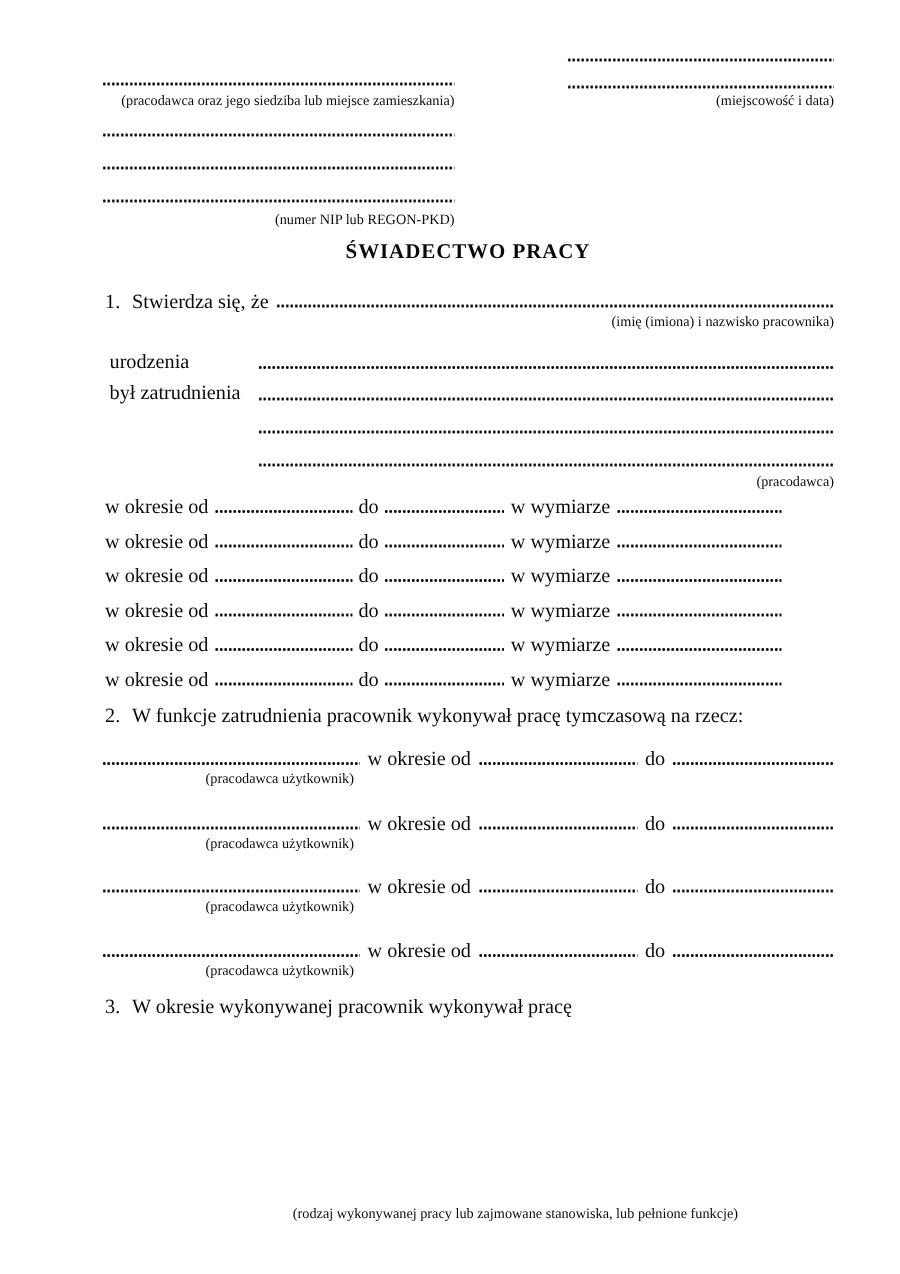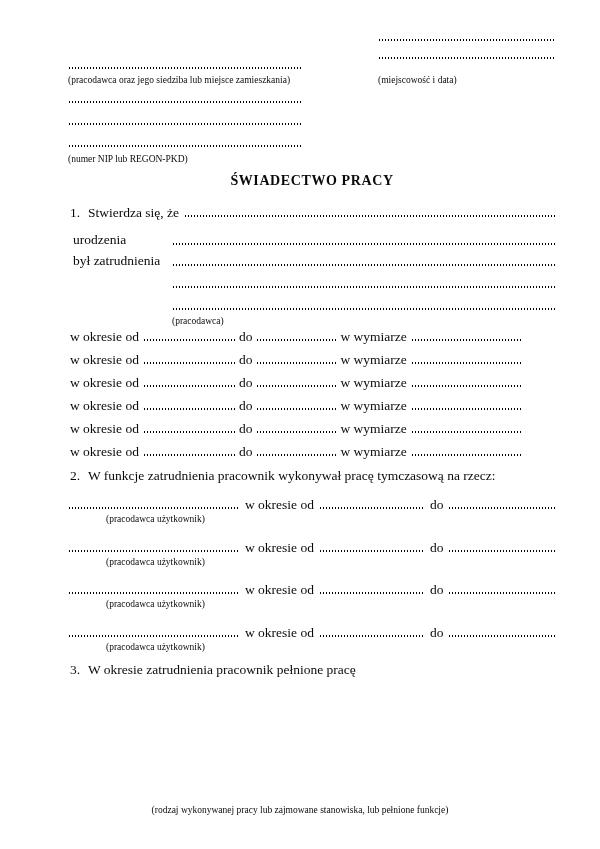--- a/index.html
+++ b/index.html
@@ -38,7 +38,7 @@
     white-space: nowrap;
     color: #0a0a0a;
   }
-  .center { text-align: left; }
+  .center { text-align: right; }
   .header { display: flex; justify-content: space-between; align-items: flex-end; }
   .header-left { width: 235px; }
   .header-right { width: 178px; }

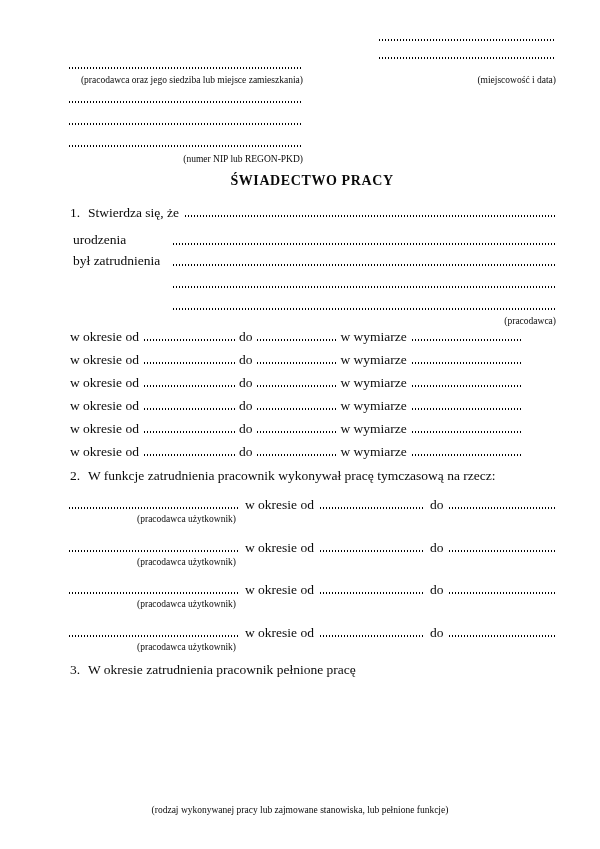--- a/index.html
+++ b/index.html
@@ -83,7 +83,7 @@
     <div class="header-right">
       <div class="bline"></div>
       <div class="bline" style="margin-top:2px;"></div>
-      <div class="caption center" style="margin-top:12px;">(miejscowość i data)</div>
+      <div class="caption center" style="margin-top:0;">(miejscowość i data)</div>
     </div>
   </div>
 

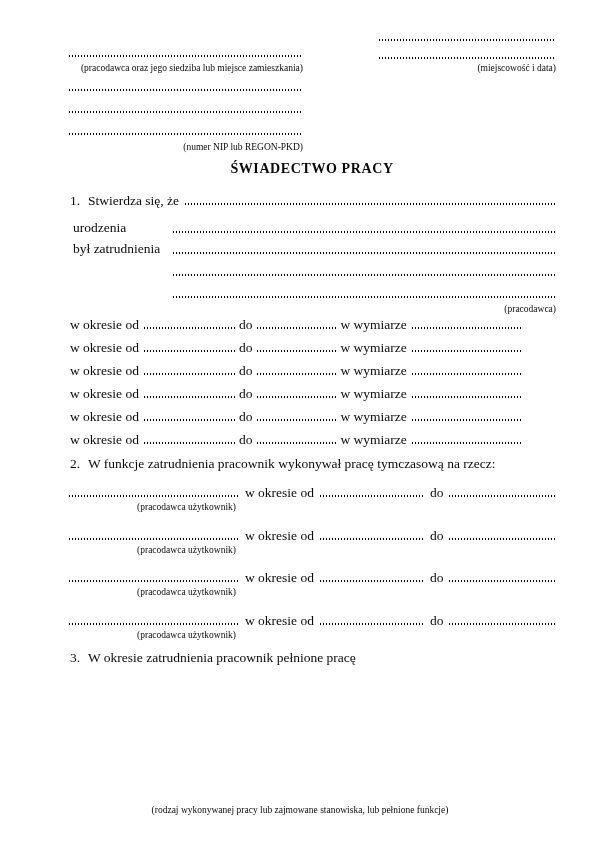--- a/index.html
+++ b/index.html
@@ -101,6 +101,7 @@
     <span>Stwierdza się, że</span>
     <span class="dots grow" style="margin-left:5px;"></span>
   </div>
+  <div class="caption center" style="margin-left:104px; margin-top:1px;">(imię (imiona) i nazwisko pracownika)</div>
 
   <div class="labeled-row" style="margin-top:12px; height:16px;">
     <span class="flabel">urodzenia</span>

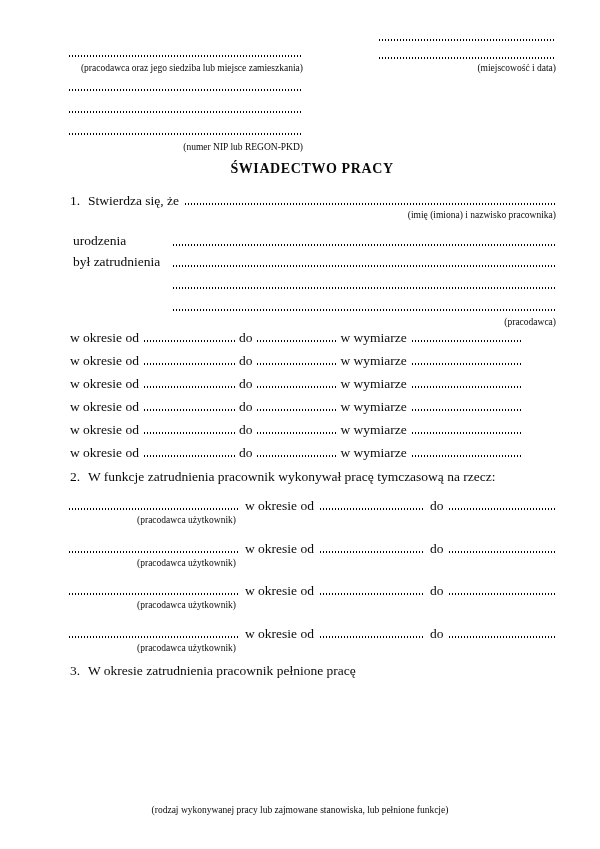--- a/index.html
+++ b/index.html
@@ -210,7 +210,7 @@
 
   <div class="sec-heading pl2" style="margin-top:7px; height:17px;">
     <span class="num">3.</span>
-    <span>W okresie zatrudnienia pracownik pełnione pracę</span>
+    <span>W okresie wykonywanej pracownik wykonywał pracę</span>
   </div>
 
   <div class="footer caption">(rodzaj wykonywanej pracy lub zajmowane stanowiska, lub pełnione funkcje)</div>

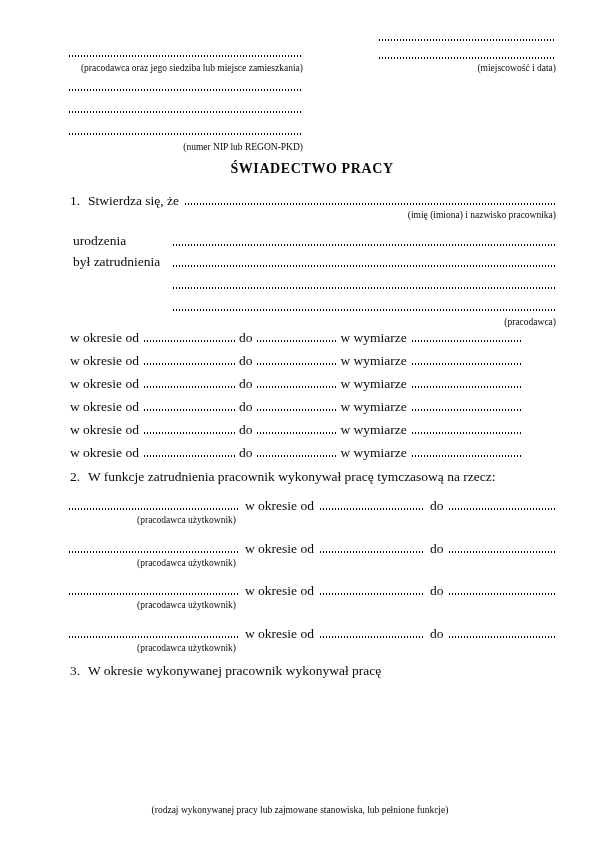--- a/index.html
+++ b/index.html
@@ -66,8 +66,8 @@
     position: absolute;
     top: 804px;
     left: 0;
-    width: 600px;
-    text-align: center;
+    width: 492px;
+    text-align: right;
   }
 </style>
 </head>

